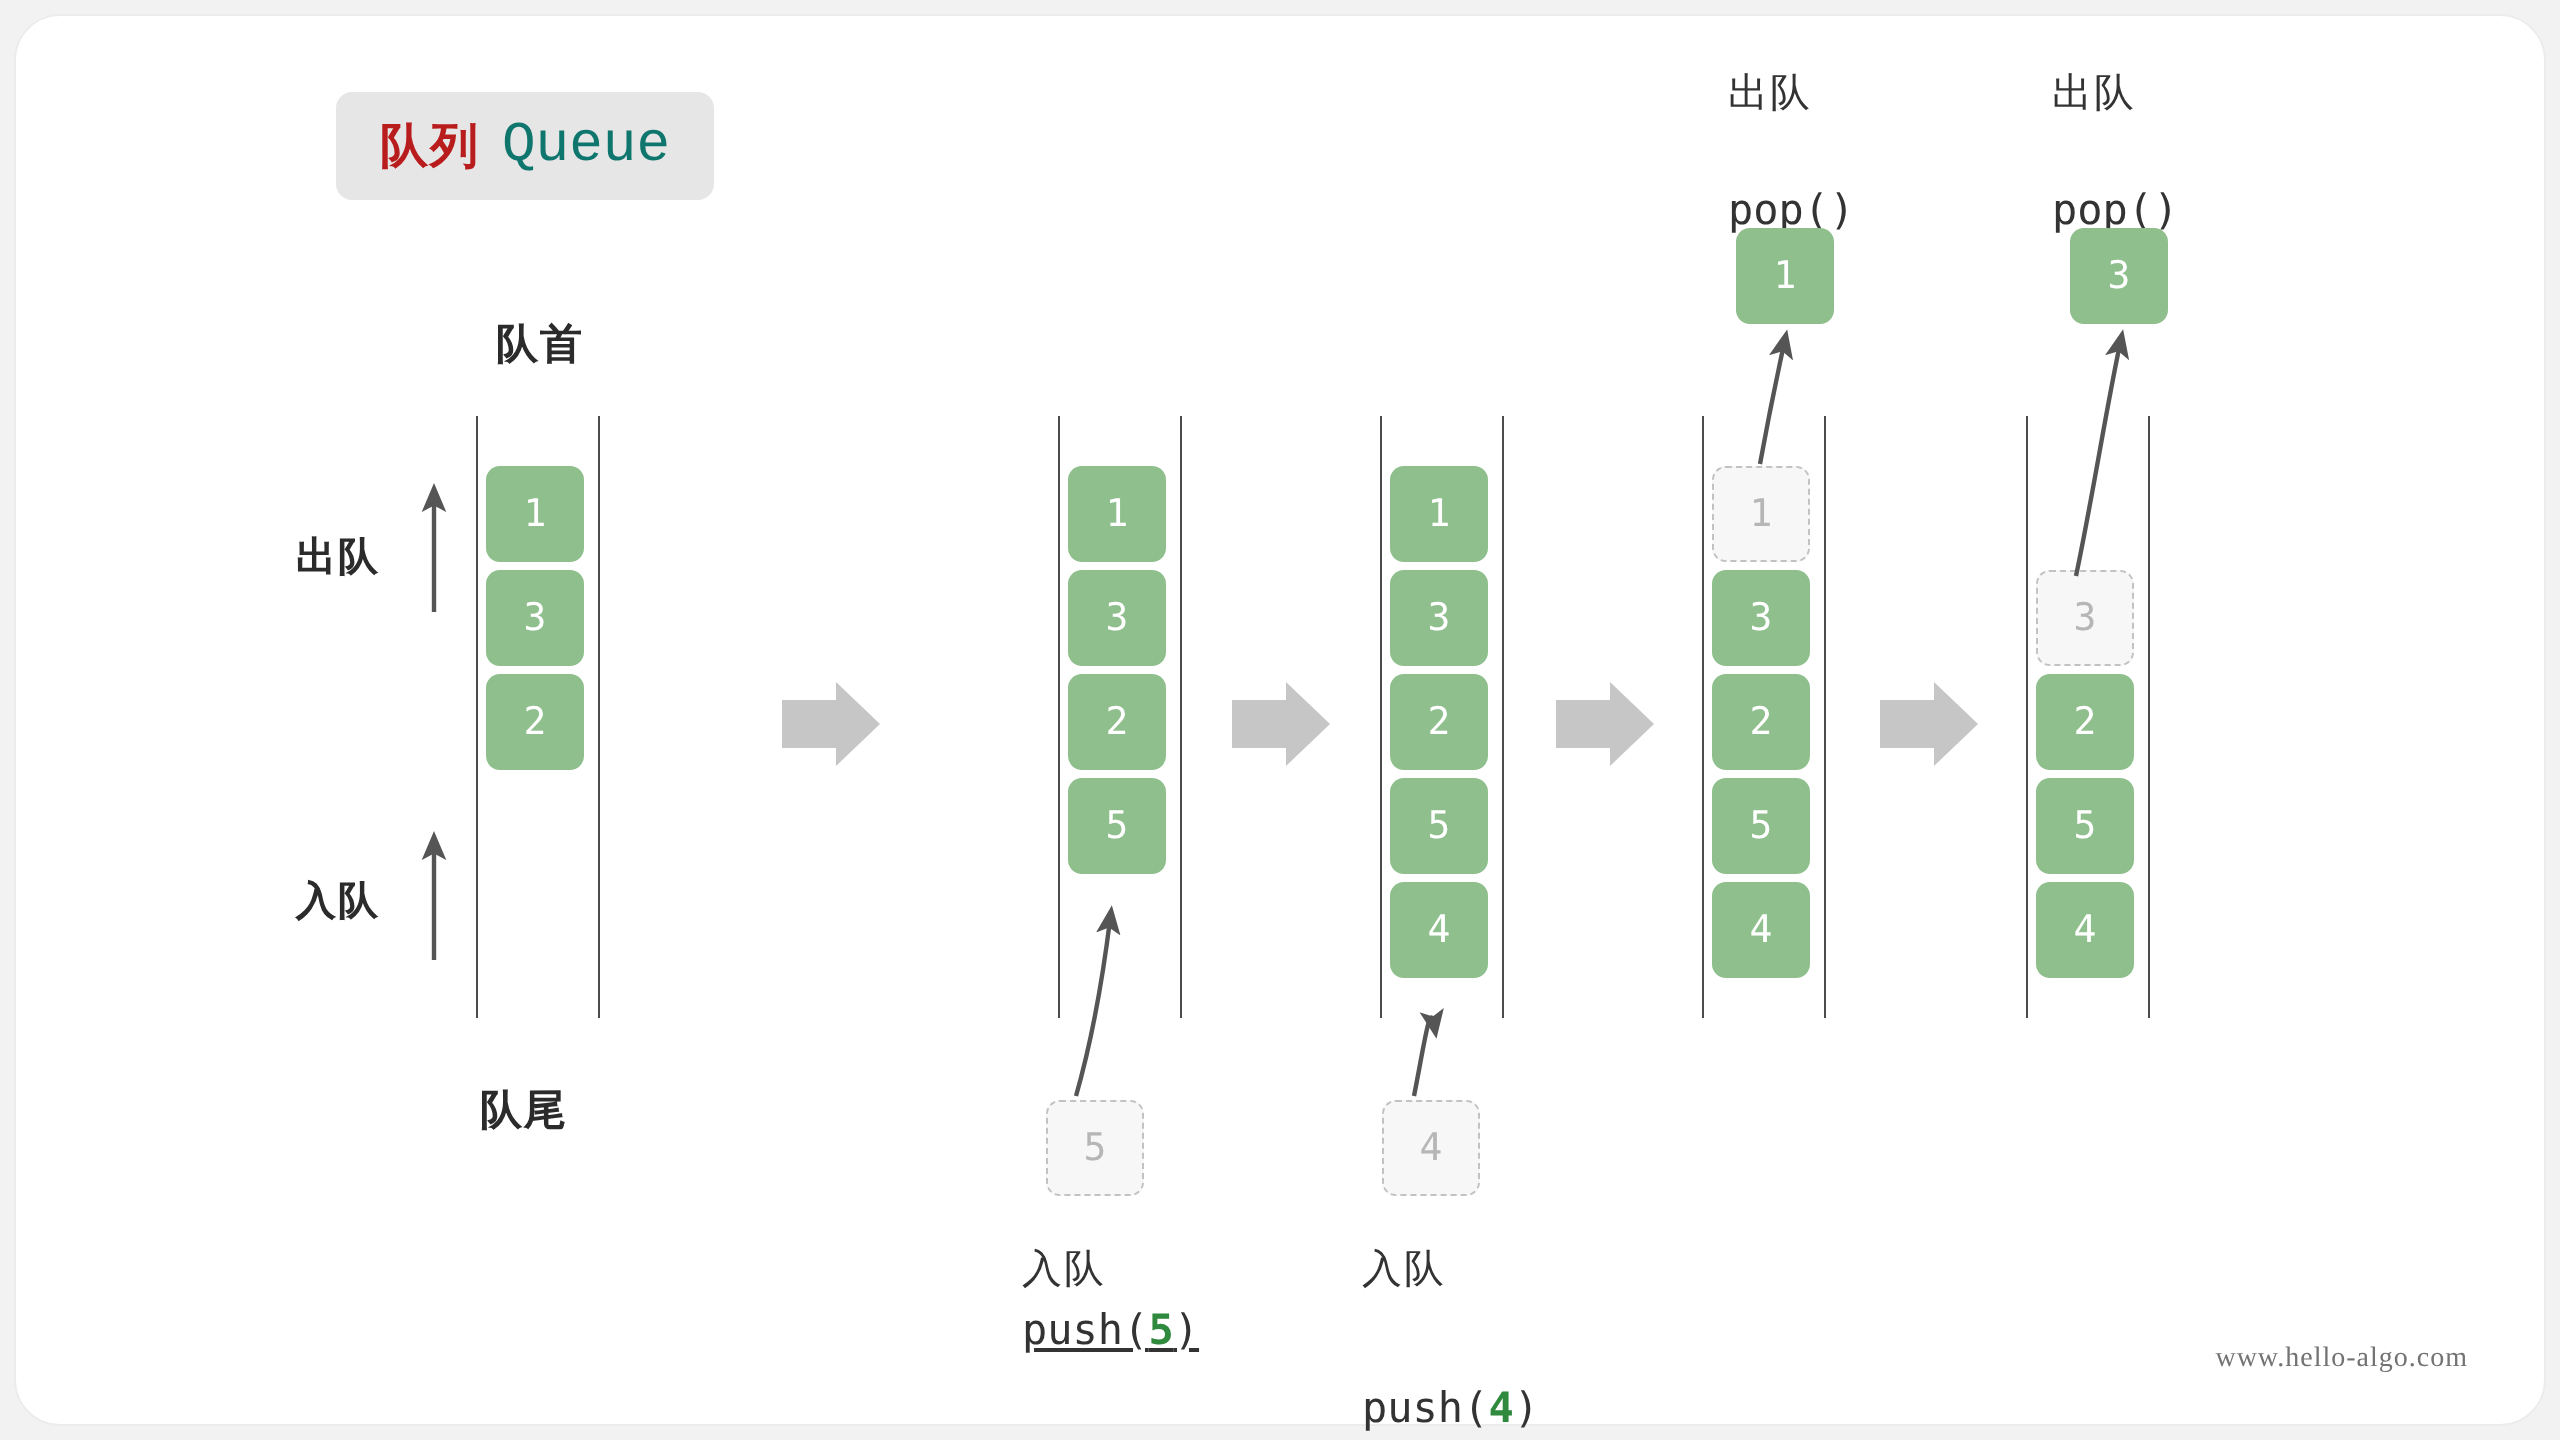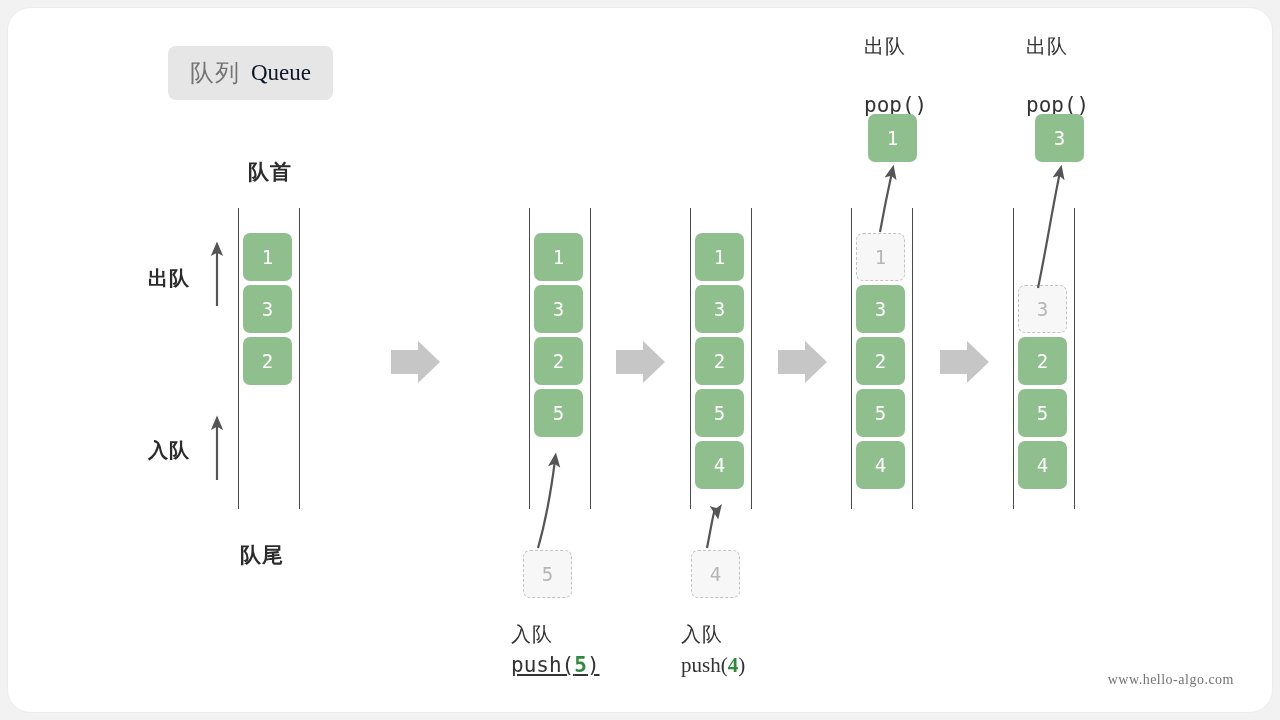--- a/index.html
+++ b/index.html
@@ -41,8 +41,8 @@
   }
   .title-cn {
     font-size: 24px;
-    font-weight: 400;
-    color: #737373;
+    font-weight: 700;
+    color: #b91c1c;
     letter-spacing: 1px;
   }
   .title-en {

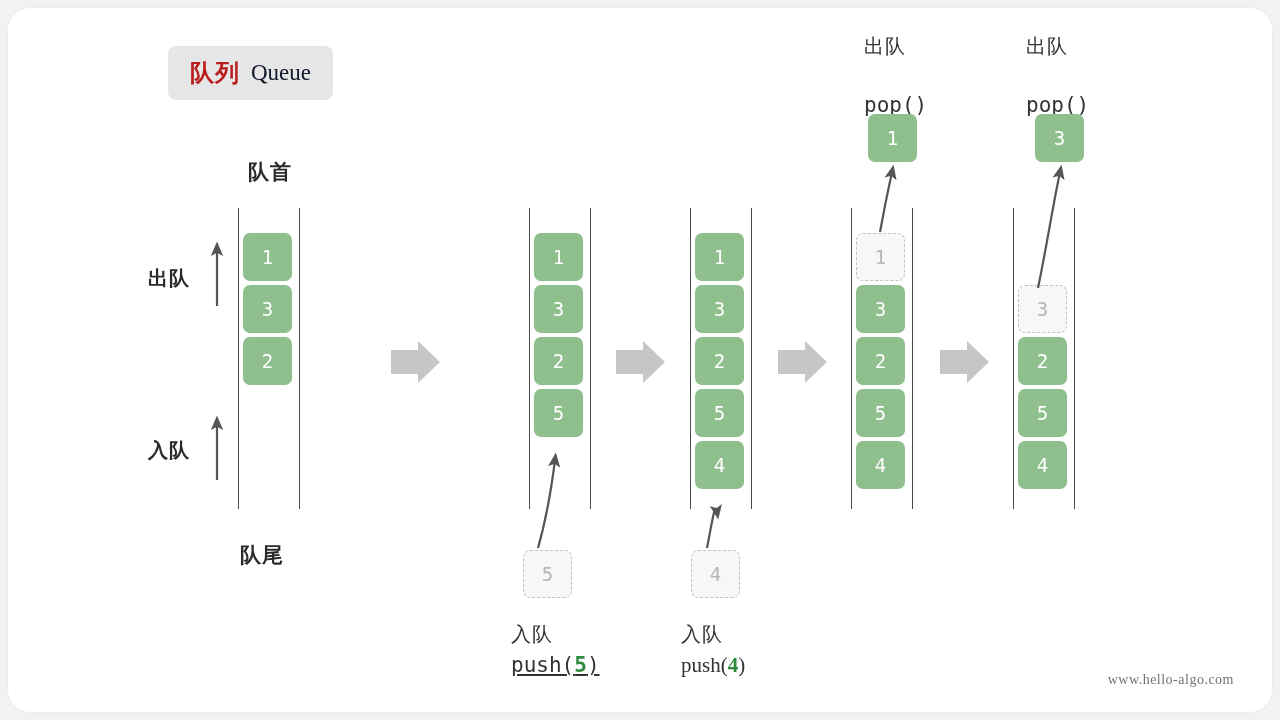--- a/index.html
+++ b/index.html
@@ -46,10 +46,10 @@
     letter-spacing: 1px;
   }
   .title-en {
-    font-size: 23px;
+    font-size: 28px;
     font-weight: 400;
-    color: #0f172a;
-    font-family: Liberation Serif, serif;
+    color: #0f766e;
+    font-family: Liberation Mono, monospace;
   }
 
   

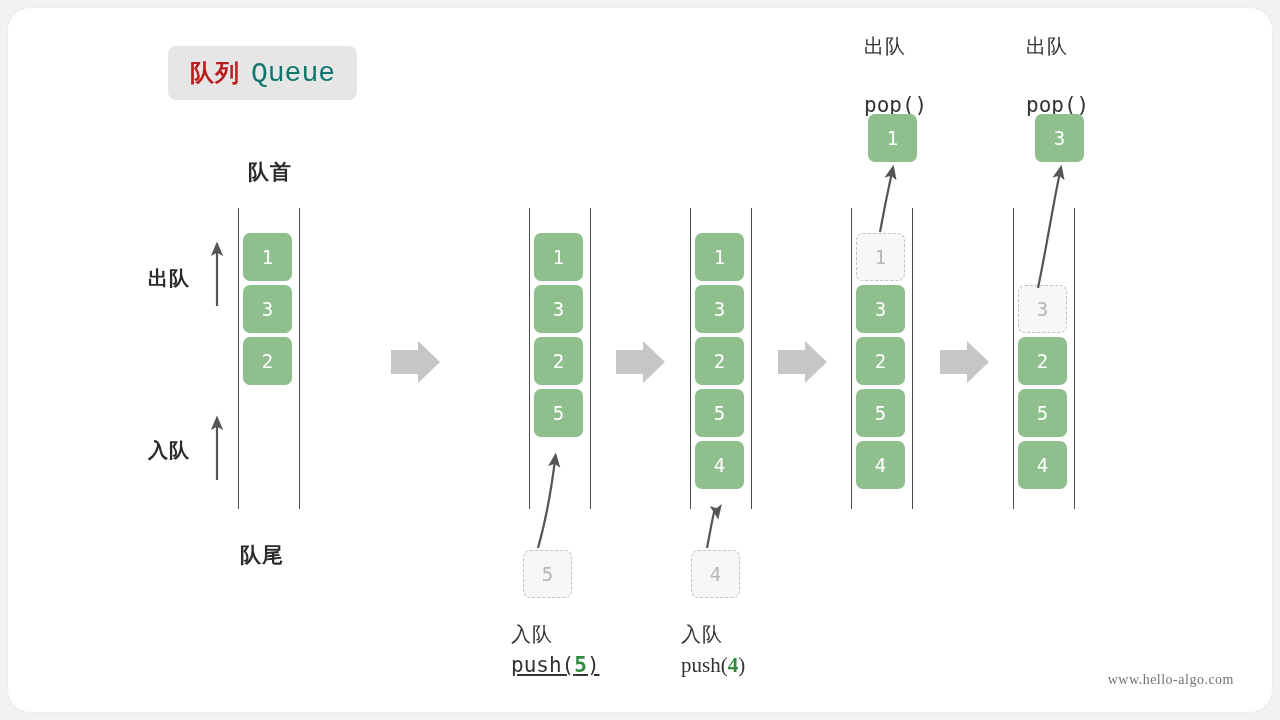--- a/index.html
+++ b/index.html
@@ -160,7 +160,7 @@
   <div class="lbl op-code" style="left:511px; top:628px;text-decoration:underline;"><span>push(</span><span class="num">5</span><span>)</span></div>
 
   <div class="lbl op-cn" style="left:681px; top:621px;">入队</div>
-  <div class="lbl op-code" style="left:681px; top:628px;font-family:Liberation Serif, serif;"><span>push(</span><span class="num">4</span><span>)</span></div>
+  <div class="lbl op-code" style="left:681px; top:667px;"><span>push(</span><span class="num">4</span><span>)</span></div>
 
   <div id="figures">
       <div class="rail" style="left: 238px; top: 208px; height: 301px;"></div>

